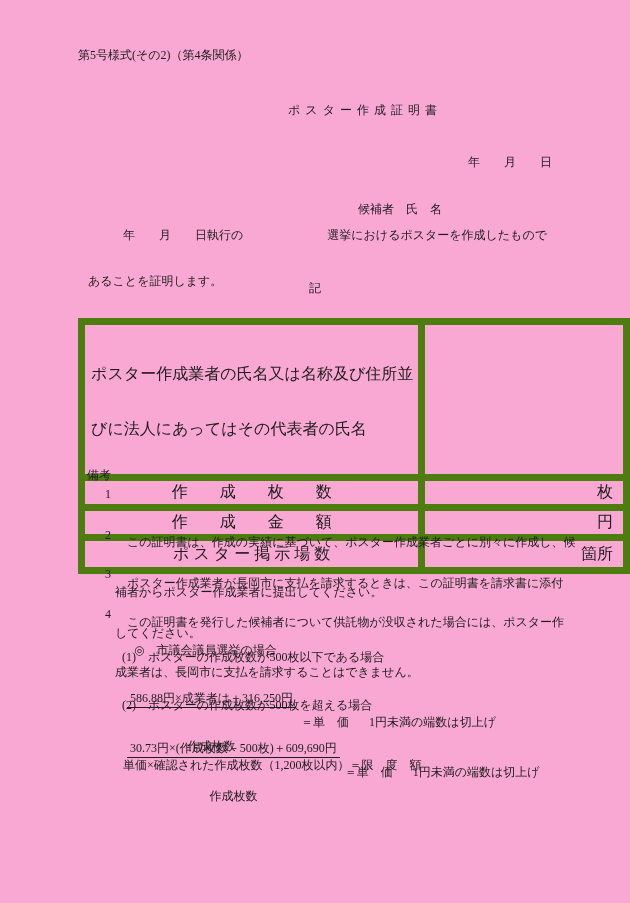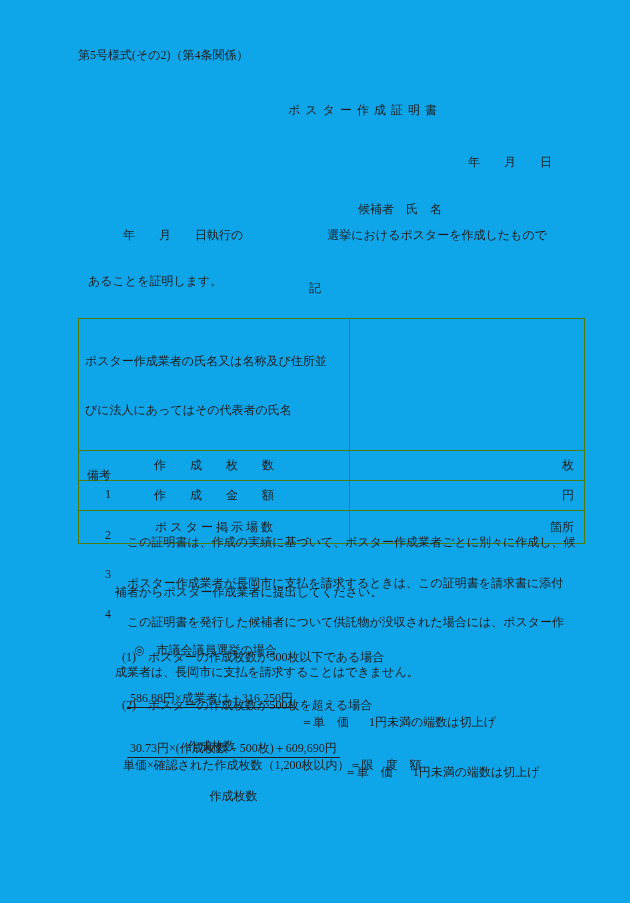--- a/index.html
+++ b/index.html
@@ -6,7 +6,7 @@
   .page{
     position:relative;
     width:630px;height:903px;
-    background:#0ea5e9;
+    background:#f9a8d4;
     font-family:"Liberation Serif","DejaVu Serif",serif;
     color:#1c1c1c;
     font-size:12px;

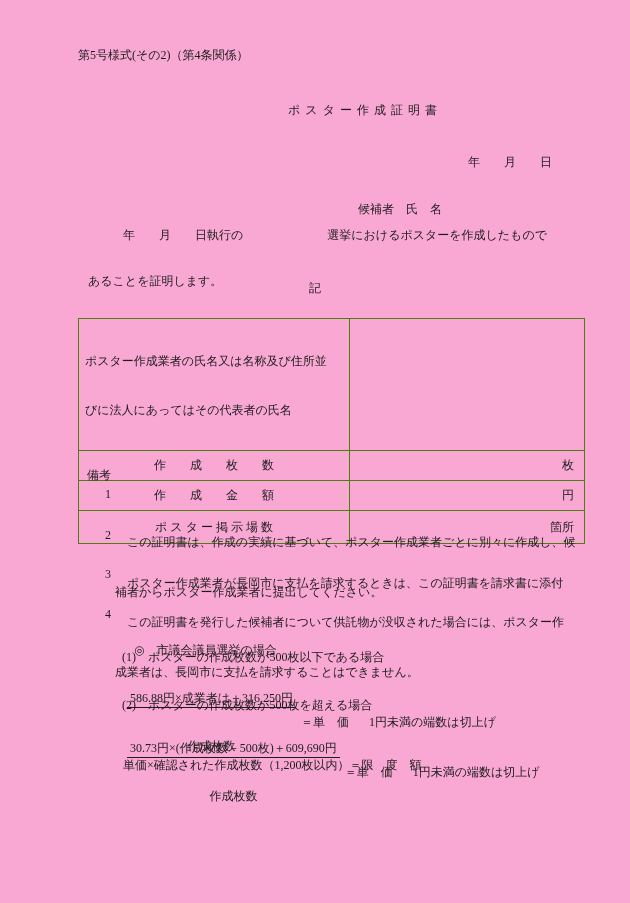--- a/index.html
+++ b/index.html
@@ -20,8 +20,8 @@
     border-collapse:collapse;table-layout:fixed;
   }
   .cert-table td{
-    border:1px solid #4d7c0f;
-    font-size:12px;color:#1c1c1c;
+    border:7px solid #4d7c0f;
+    font-size:16px;color:#1c1c1c;
     vertical-align:middle;
     white-space:pre;
     overflow:hidden;

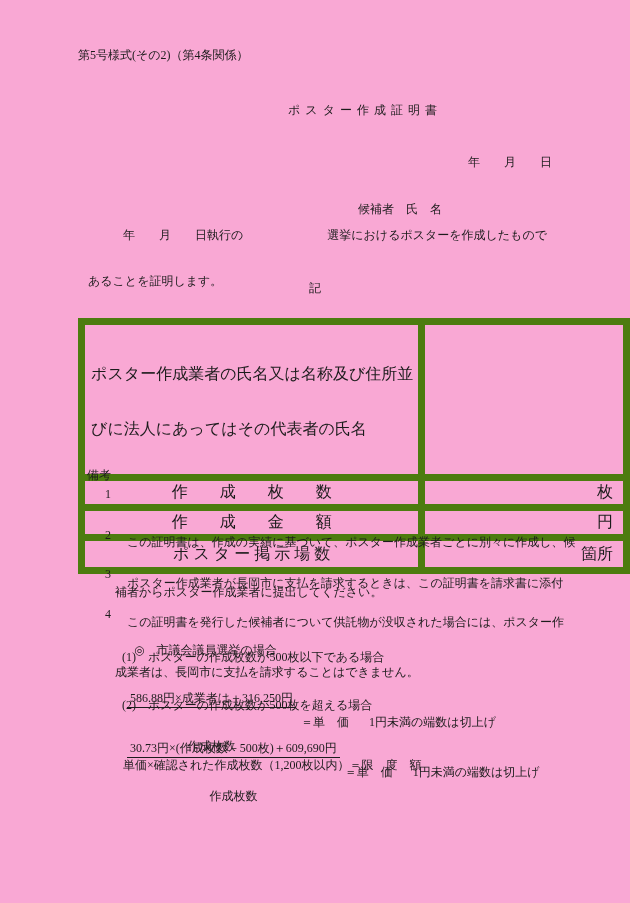--- a/index.html
+++ b/index.html
@@ -104,6 +104,7 @@
   <div class="note-item" style="top:528px;">
     <span class="note-num">2</span>
     <div class="note-line">ポスター作成業者が長岡市に支払を請求するときは、この証明書を請求書に添付</div>
+    <div class="note-line cont">してください。</div>
   </div>
 
   <div class="note-item" style="top:567px;">

